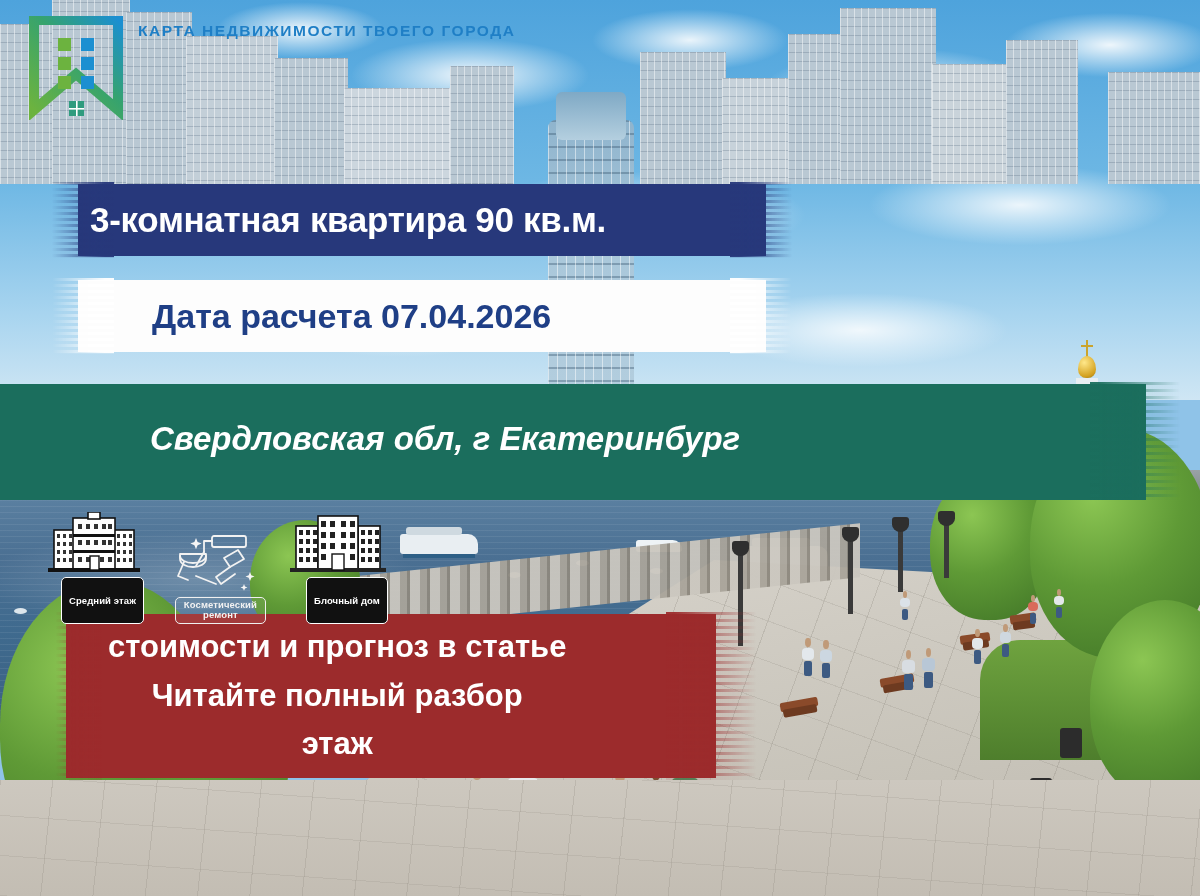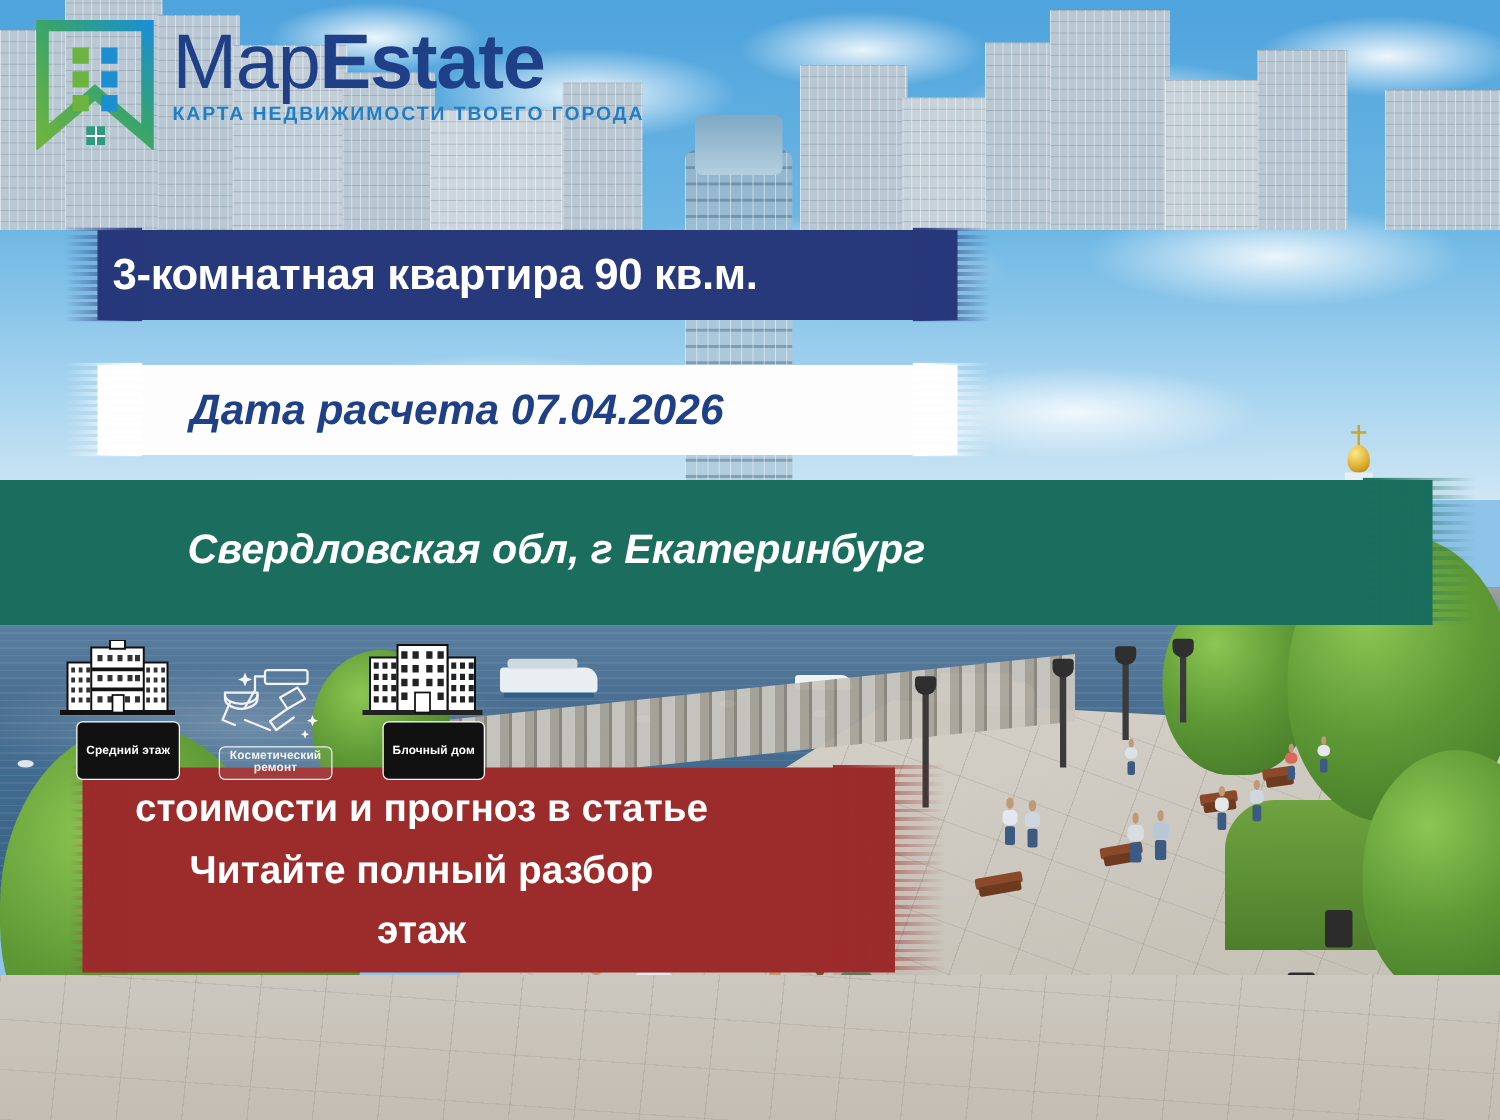--- a/index.html
+++ b/index.html
@@ -432,9 +432,6 @@
       </svg>
     </div>
     <div class="logo-text">
-      <div class="logo-word">
-        <span class="light">Map</span><span>Estate</span>
-      </div>
       <div class="logo-sub">КАРТА НЕДВИЖИМОСТИ ТВОЕГО ГОРОДА</div>
     </div>
   </div>

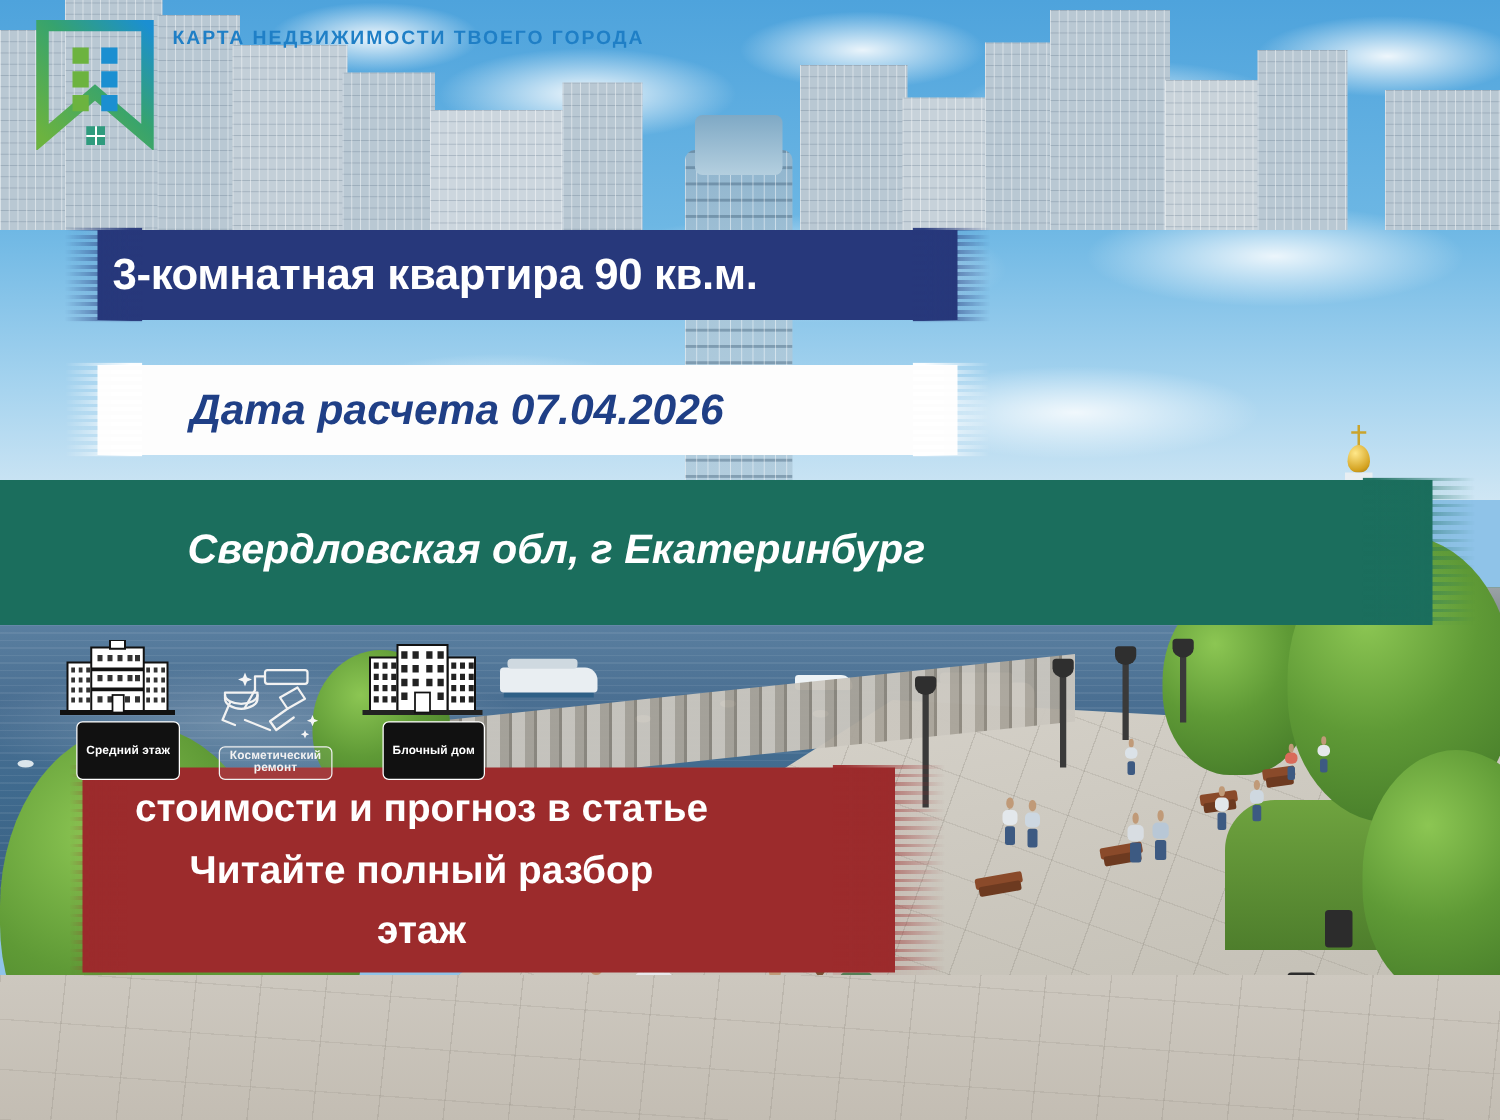--- a/index.html
+++ b/index.html
@@ -216,7 +216,7 @@
       -webkit-mask-image:linear-gradient(270deg, transparent, #000 85%); mask-image:linear-gradient(270deg, transparent, #000 85%); top:14px; bottom:14px; }
   .b-navy .txt{ padding-left:38px; color:#ffffff; font-size:35px; font-weight:700; letter-spacing:-.3px; }
 
-  .b-white{ left:52px; top:284px; width:740px; height:88px;font-style:italic; }
+  .b-white{ left:52px; top:272px; width:740px; height:88px; }
   .b-white .core{ left:26px; right:26px; top:8px; bottom:8px; background:#fdfdfd; }
   .b-white .frayL{ left:0; top:6px; bottom:6px; background:repeating-linear-gradient(180deg, rgba(255,255,255,.97) 0 3px, rgba(255,255,255,.2) 3px 6px);
       -webkit-mask-image:linear-gradient(90deg, transparent, #000 85%); mask-image:linear-gradient(90deg, transparent, #000 85%); }

